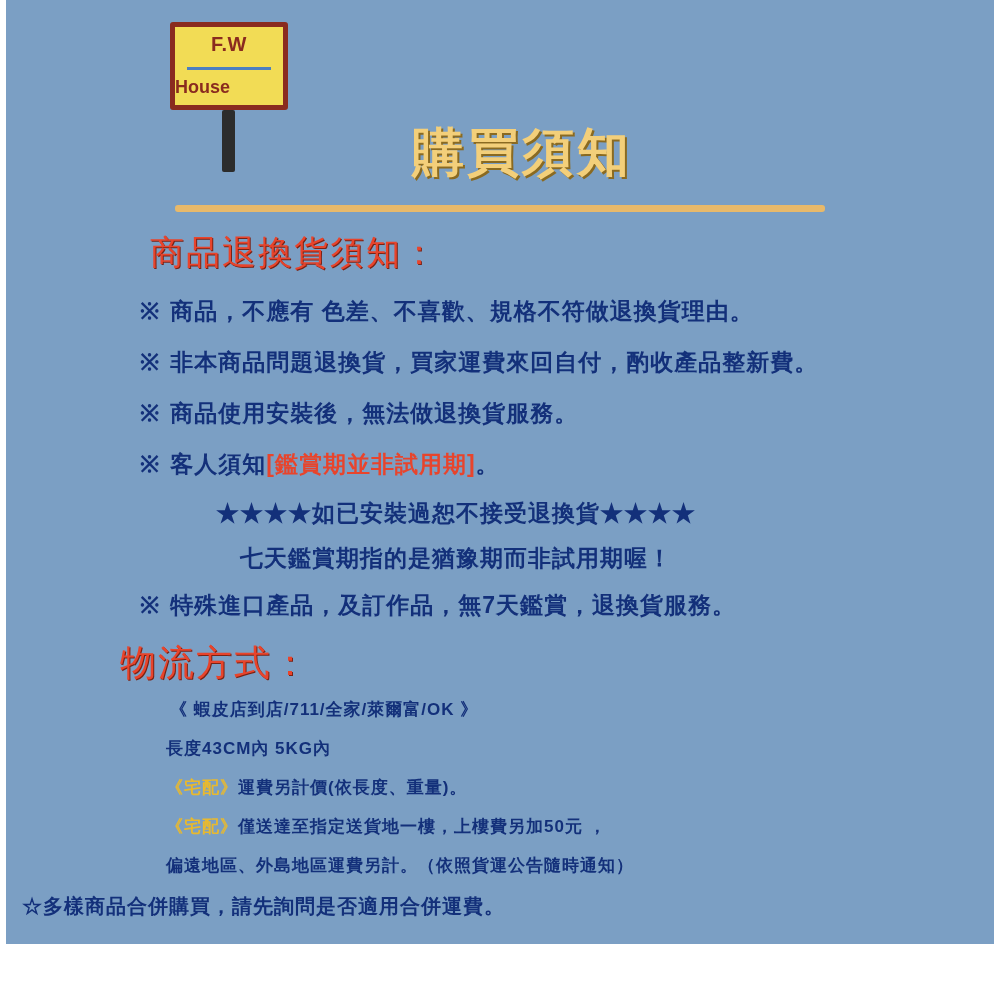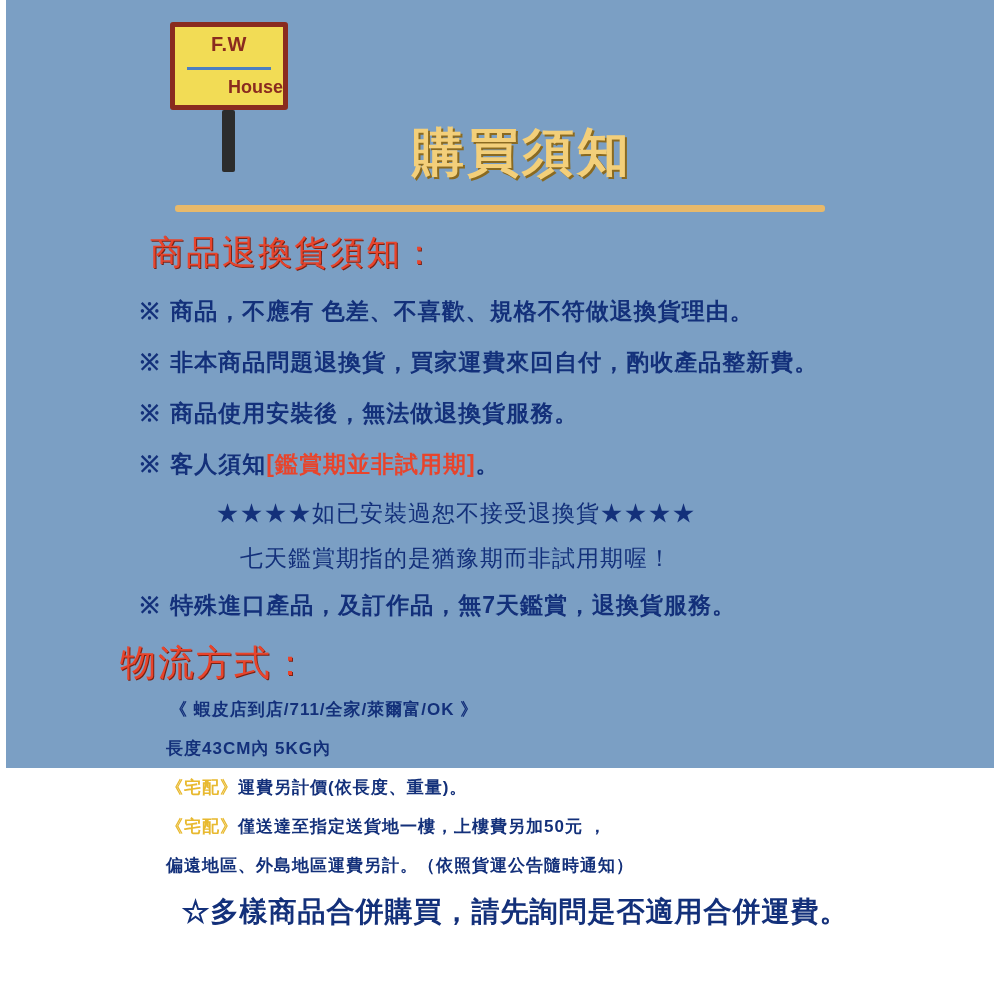--- a/index.html
+++ b/index.html
@@ -16,7 +16,7 @@
   #page {
     position: relative;
     width: 1000px;
-    height: 768px;
+    height: 944px;
     background: #7b9fc4;
     box-sizing: border-box;
   }

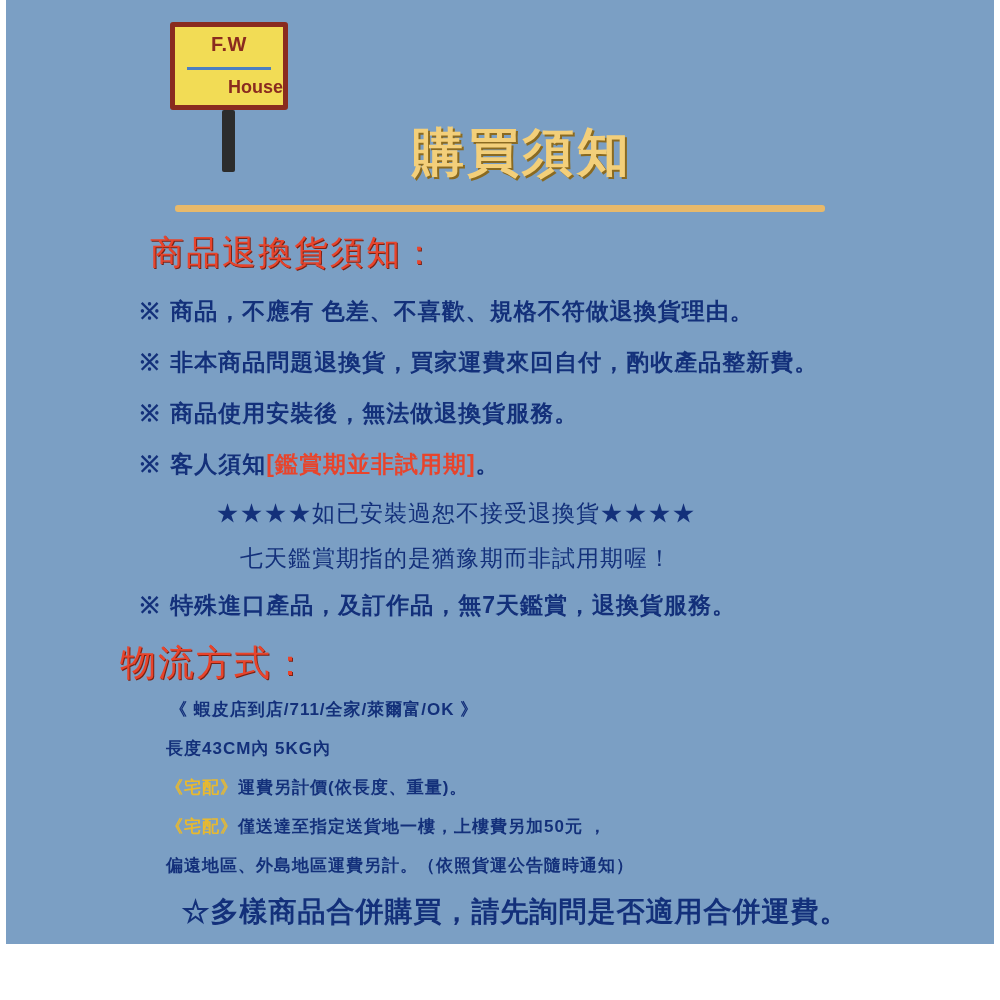--- a/index.html
+++ b/index.html
@@ -75,7 +75,7 @@
     top: 50px;
     left: 0;
     right: 0;
-    text-align: right;
+    text-align: left;
     font-size: 18px;
     font-weight: bold;
     color: #8a2b1f;

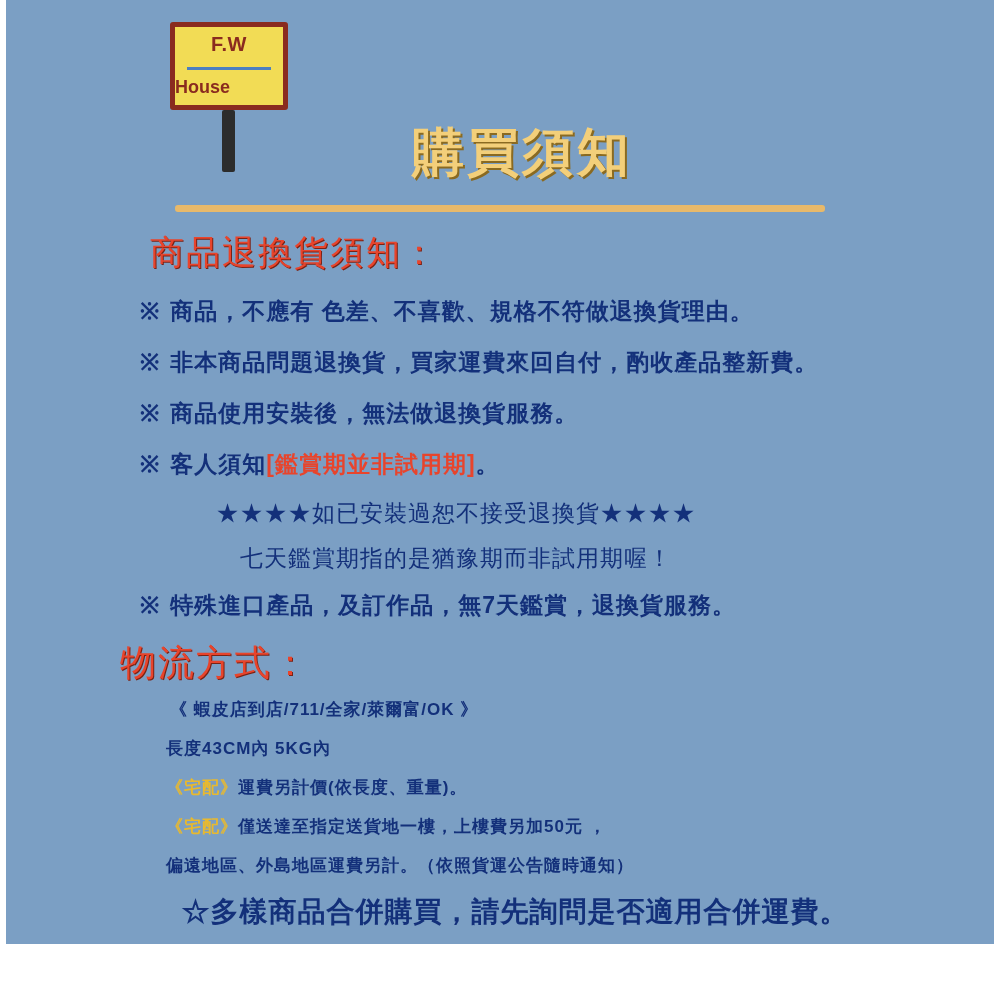--- a/index.html
+++ b/index.html
@@ -161,7 +161,7 @@
   }
   .centerline {
     color: #13307a;
-    font-weight: normal;
+    font-weight: bold;
     font-size: 23px;
     text-align: center;
     letter-spacing: 1px;

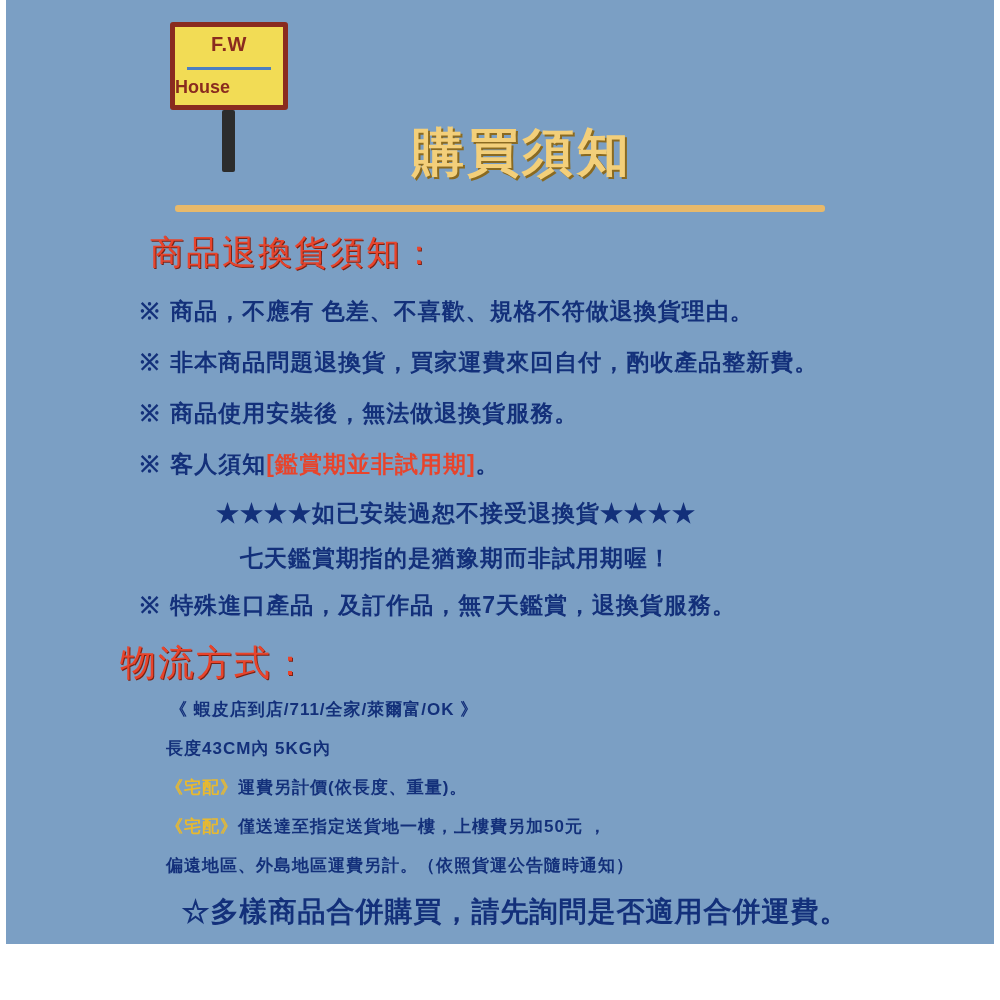--- a/index.html
+++ b/index.html
@@ -184,11 +184,11 @@
   .foot-note {
     color: #13307a;
     font-weight: bold;
-    font-size: 28px;
-    text-align: center;
+    font-size: 20px;
+    text-align: left;
     letter-spacing: 1px;
     margin: 6px 0 0 0;
-    padding-left: 30px;
+    padding-left: 22px;
     white-space: nowrap;
   }
 </style>

